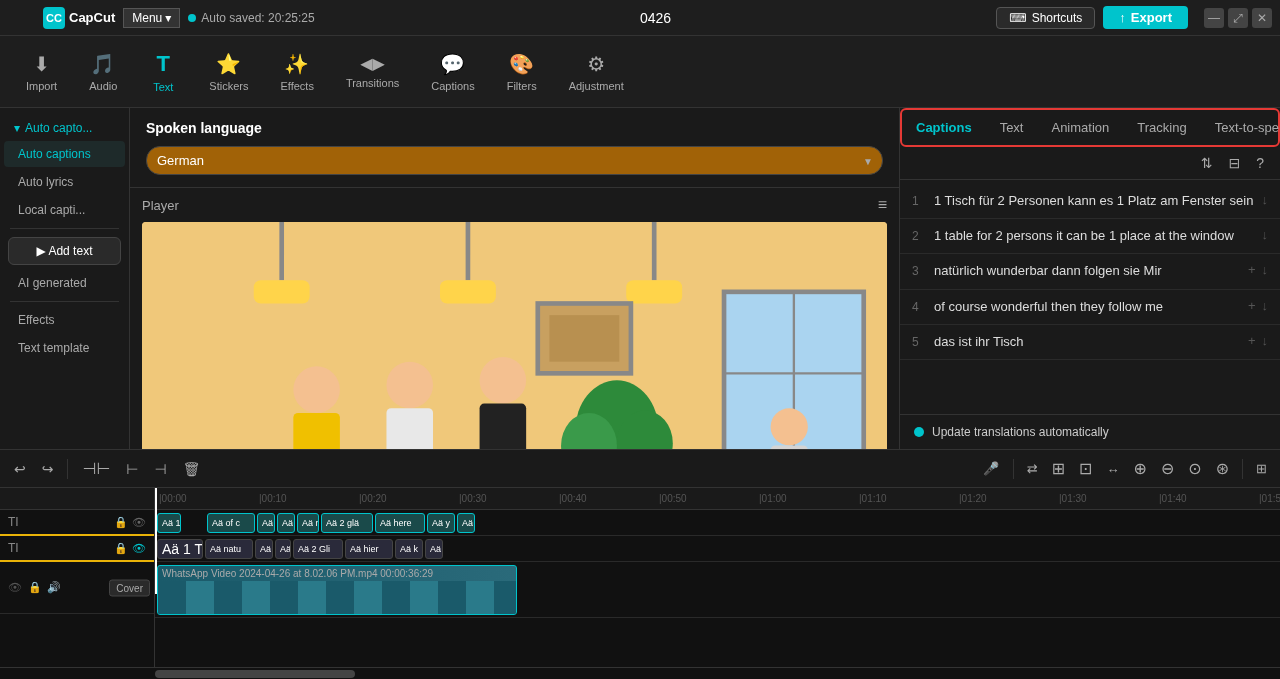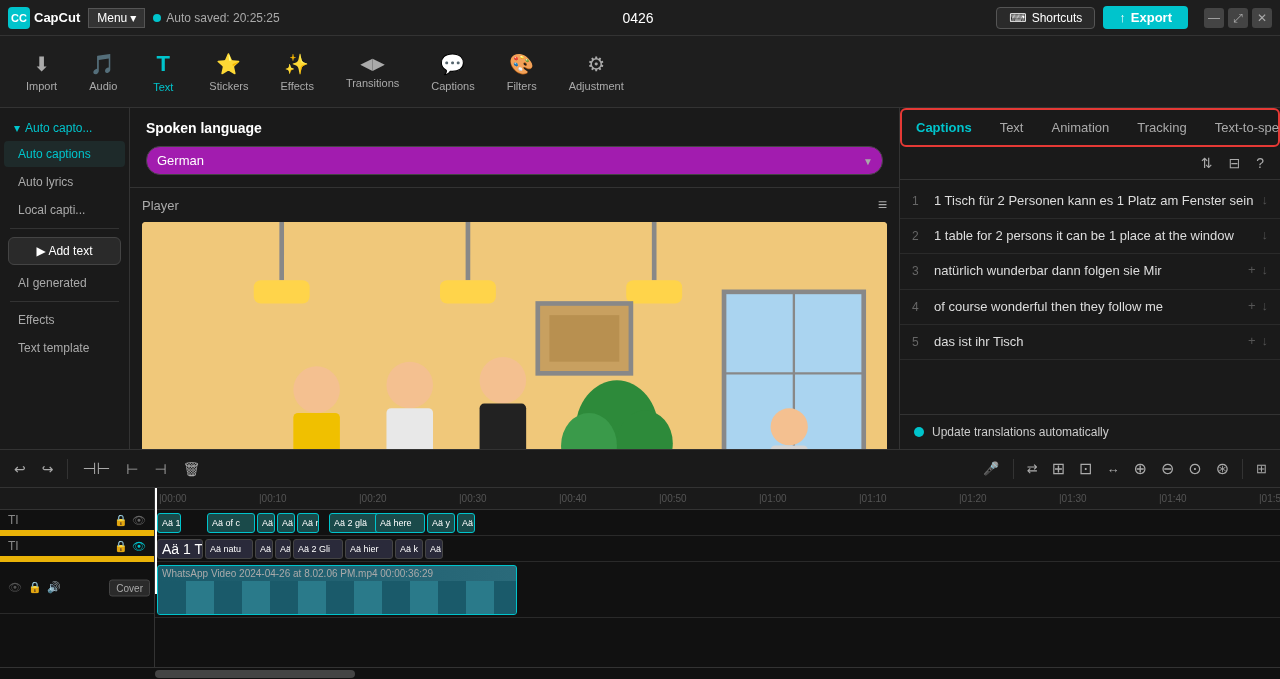--- a/index.html
+++ b/index.html
@@ -7,7 +7,7 @@
 
     
     .topbar { display: flex; align-items: center; background: #1e1e1e; height: 36px; padding: 0 8px; gap: 8px; border-bottom: 1px solid #333; flex-shrink: 0; }
-    .logo { display: flex; align-items: center; gap: 4px; font-size: 13px; font-weight: bold; color: #fff; }
+    .logo { display: flex; align-items: center; gap: 4px; font-size: 13px; font-weight: bold; color: #fff; margin-left: 35px; }
     .logo-icon { width: 22px; height: 22px; background: #00c4cc; border-radius: 4px; display: flex; align-items: center; justify-content: center; font-size: 11px; font-weight: bold; color: #fff; }
     .menu-btn { background: #333; border: 1px solid #555; color: #fff; padding: 2px 8px; border-radius: 0; font-size: 12px; cursor: pointer; display: flex; align-items: center; gap: 3px; }
     .autosave { color: #aaa; font-size: 12px; display: flex; align-items: center; gap: 5px; }

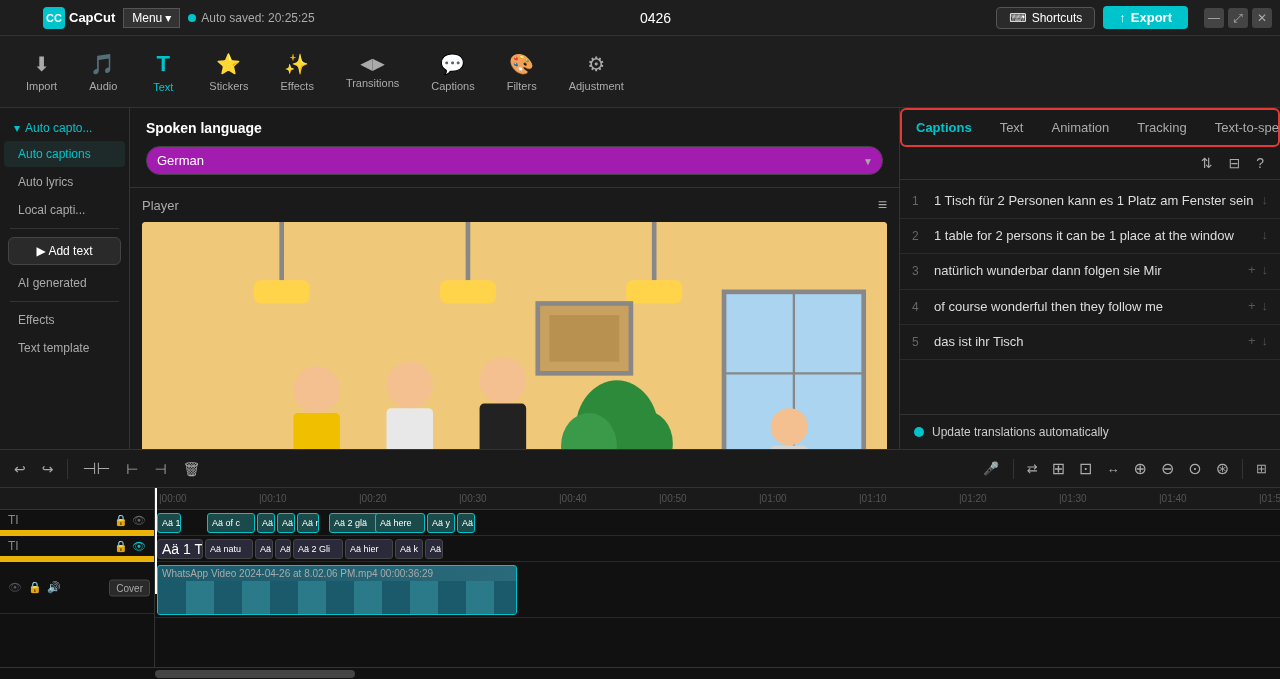--- a/index.html
+++ b/index.html
@@ -42,7 +42,7 @@
     
     .spoken-lang-panel { padding: 12px 16px; background: #1a1a1a; border-bottom: 1px solid #333; }
     .spoken-lang-title { font-size: 14px; font-weight: 600; color: #fff; margin-bottom: 10px; }
-    .lang-select { width: 100%; padding: 6px 10px; background: #a21caf; border: 1px solid #444; border-radius: 14px; color: #fff; font-size: 13px; appearance: none; cursor: pointer; }
+    .lang-select { width: 100%; padding: 6px 10px; background: #a16207; border: 1px solid #444; border-radius: 14px; color: #fff; font-size: 13px; appearance: none; cursor: pointer; }
     .lang-select-wrapper { position: relative; }
     .lang-select-wrapper::after { content: '▼'; position: absolute; right: 10px; top: 50%; transform: translateY(-50%); font-size: 10px; color: #aaa; pointer-events: none; }
 

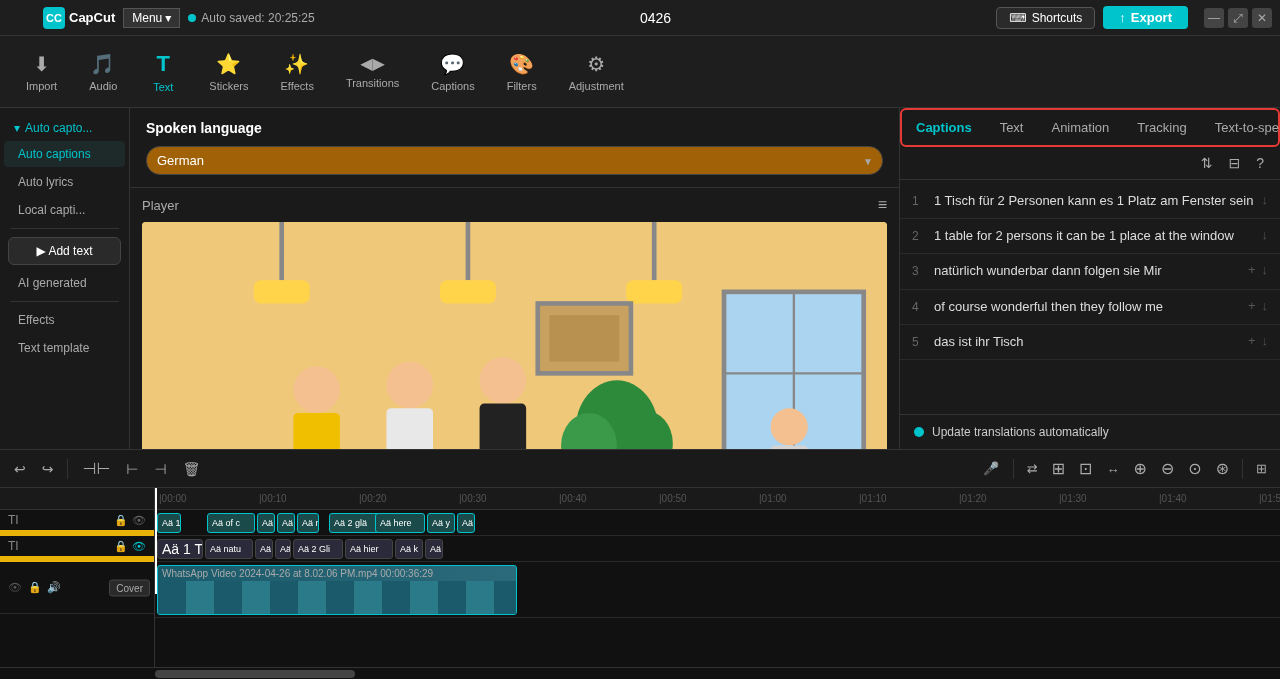--- a/index.html
+++ b/index.html
@@ -89,7 +89,7 @@
     
     .timeline-content { flex: 1; display: flex; overflow: hidden; }
     .tl-left { width: 155px; flex-shrink: 0; border-right: 1px solid #333; display: flex; flex-direction: column; }
-    .tl-track-label { height: 26px; display: flex; align-items: center; padding: 0 8px; gap: 22px; border-bottom: 6px solid #eab308; }
+    .tl-track-label { height: 26px; display: flex; align-items: center; padding: 0 8px; gap: 22px; border-bottom: 2px solid #eab308; }
     .tl-track-label span { font-size: 11px; color: #666; }
     .tl-track-icons { margin-left: auto; display: flex; gap: 4px; }
     .tl-track-icon { color: #555; font-size: 11px; cursor: pointer; }

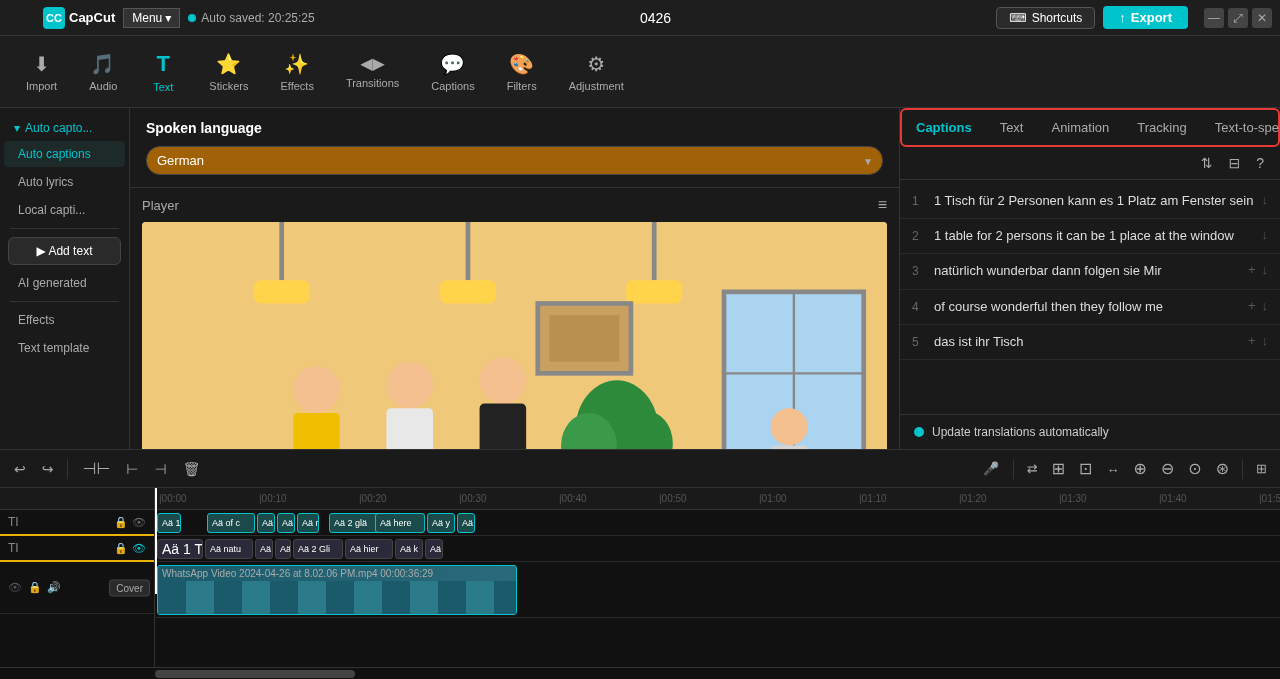--- a/index.html
+++ b/index.html
@@ -458,7 +458,7 @@
           <div class="tl-clip tl-clip-teal" style="left:102px;width:18px;font-size:9px;">Aä</div>
           <div class="tl-clip tl-clip-teal" style="left:122px;width:18px;font-size:9px;">Aä</div>
           <div class="tl-clip tl-clip-teal" style="left:142px;width:22px;font-size:9px;">Aä n</div>
-          <div class="tl-clip tl-clip-teal" style="left:166px;width:52px;font-size:9px;margin-left:8px;">Aä 2 glä</div>
+          <div class="tl-clip tl-clip-teal" style="left:166px;width:52px;font-size:9px;">Aä 2 glä</div>
           <div class="tl-clip tl-clip-teal" style="left:220px;width:50px;font-size:9px;">Aä here</div>
           <div class="tl-clip tl-clip-teal" style="left:272px;width:28px;font-size:9px;">Aä y</div>
           <div class="tl-clip tl-clip-teal" style="left:302px;width:18px;font-size:9px;">Aä</div>

